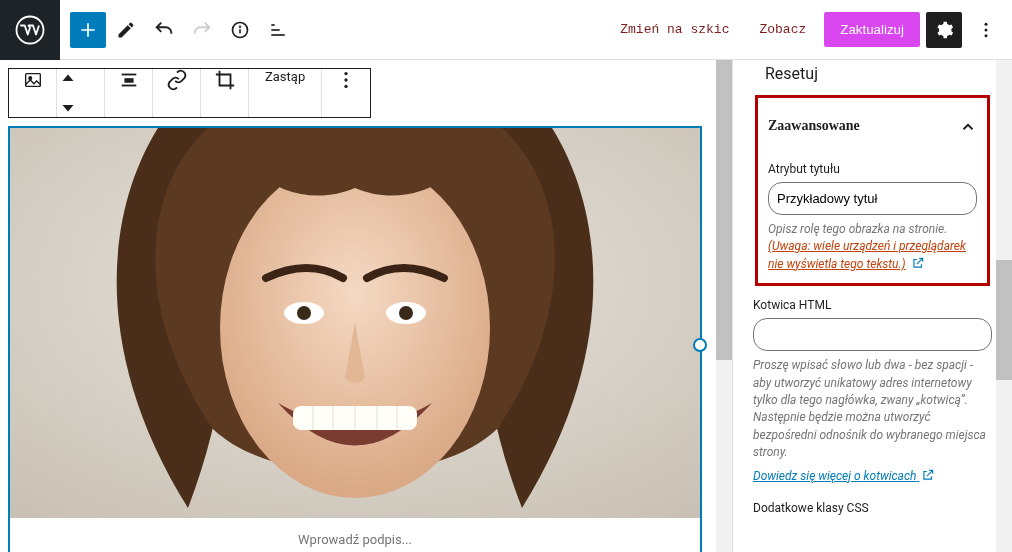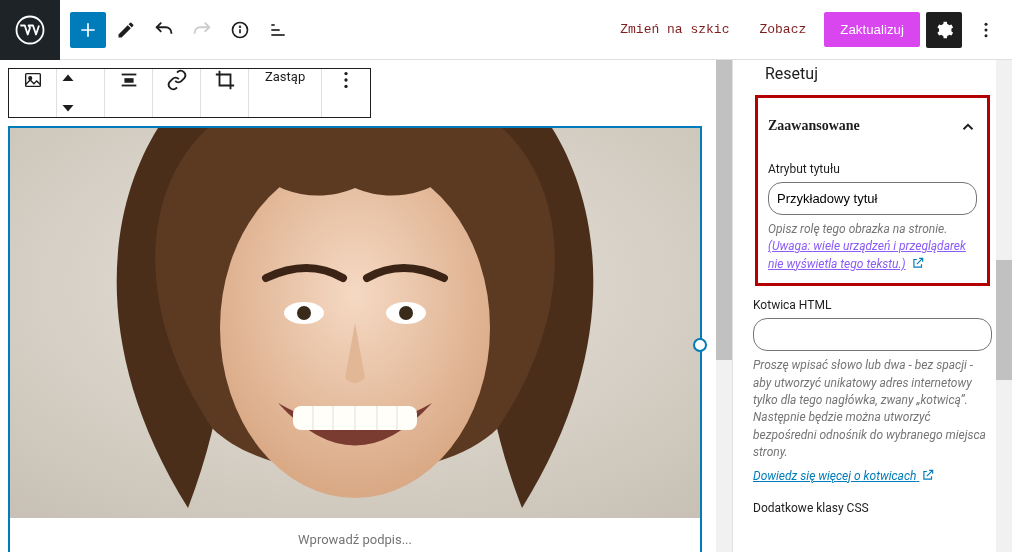--- a/index.html
+++ b/index.html
@@ -57,7 +57,7 @@
   label.fld { display: block; font-size: 12px; margin: 12px 0 6px; color: #1e1e1e; }
   .text-input { width: 100%; padding: 8px; border: 1px solid #757575; border-radius: 14px; font-size: 13px; }
   .help { font-size: 12px; font-style: italic; color: #757575; margin-top: 6px; line-height: 1.45; }
-  .help a { color: #8b5cf6; text-decoration: underline; font-style: italic; }
+  .help a { color: #c2410c; text-decoration: underline; font-style: italic; }
   .ext-icon { display: inline-block; width: 14px; height: 14px; vertical-align: -2px; margin-left: 2px; }
 
   .scrollbar-v { position: absolute; right: 0; top: 0; width: 16px; height: 100%; background: #f1f1f1; }

